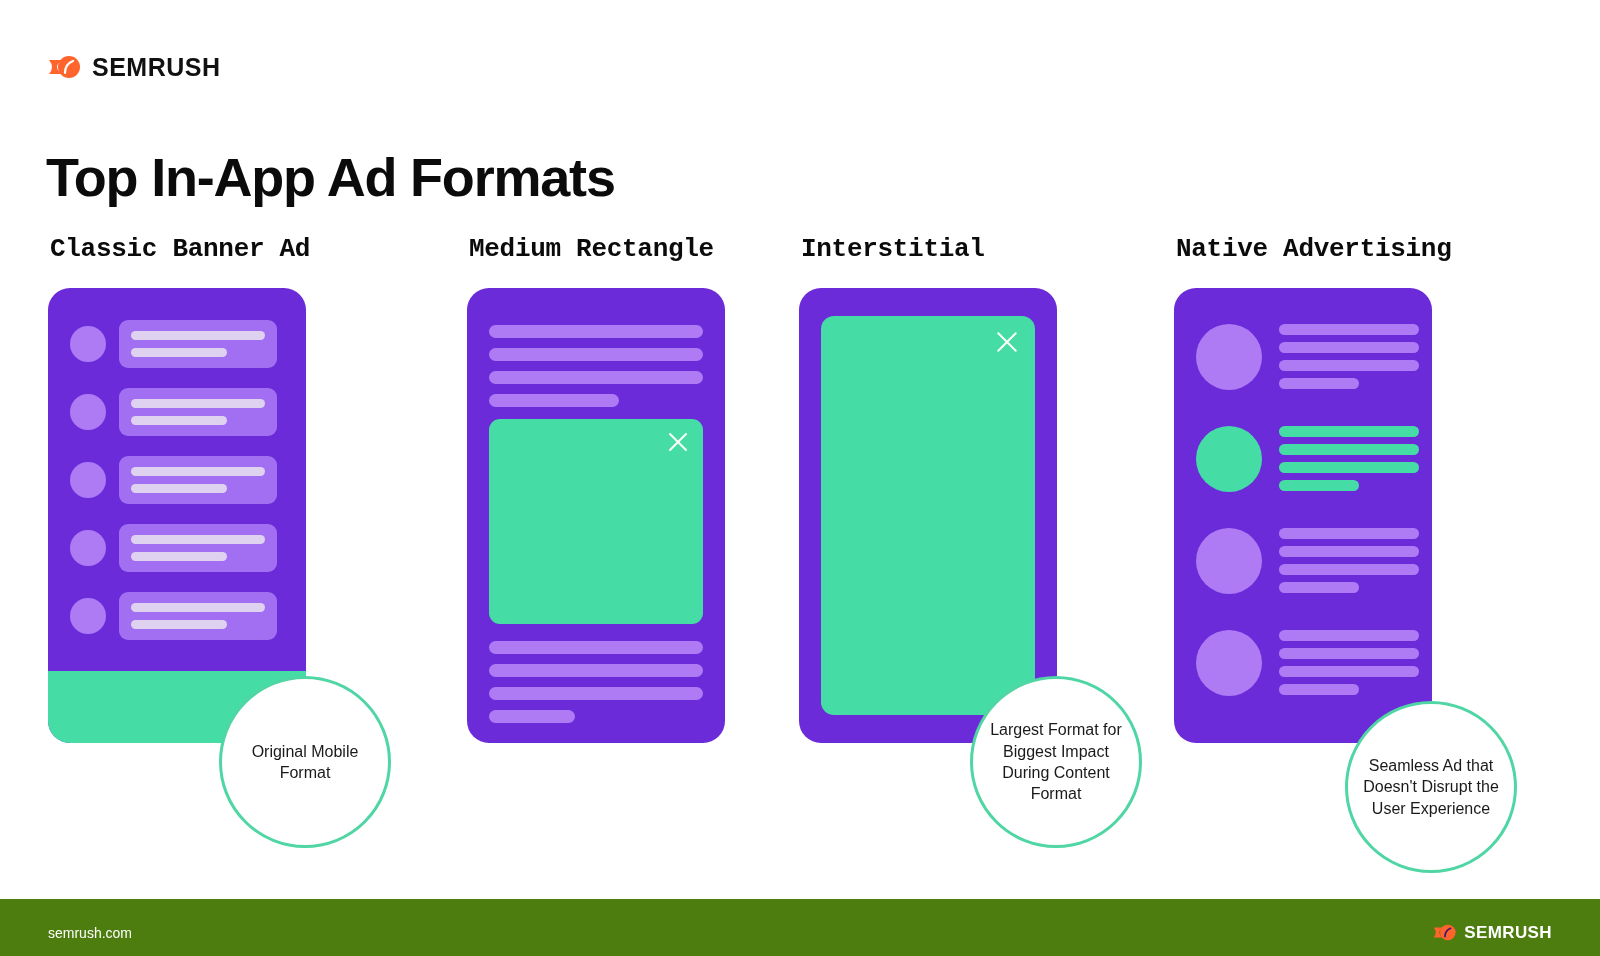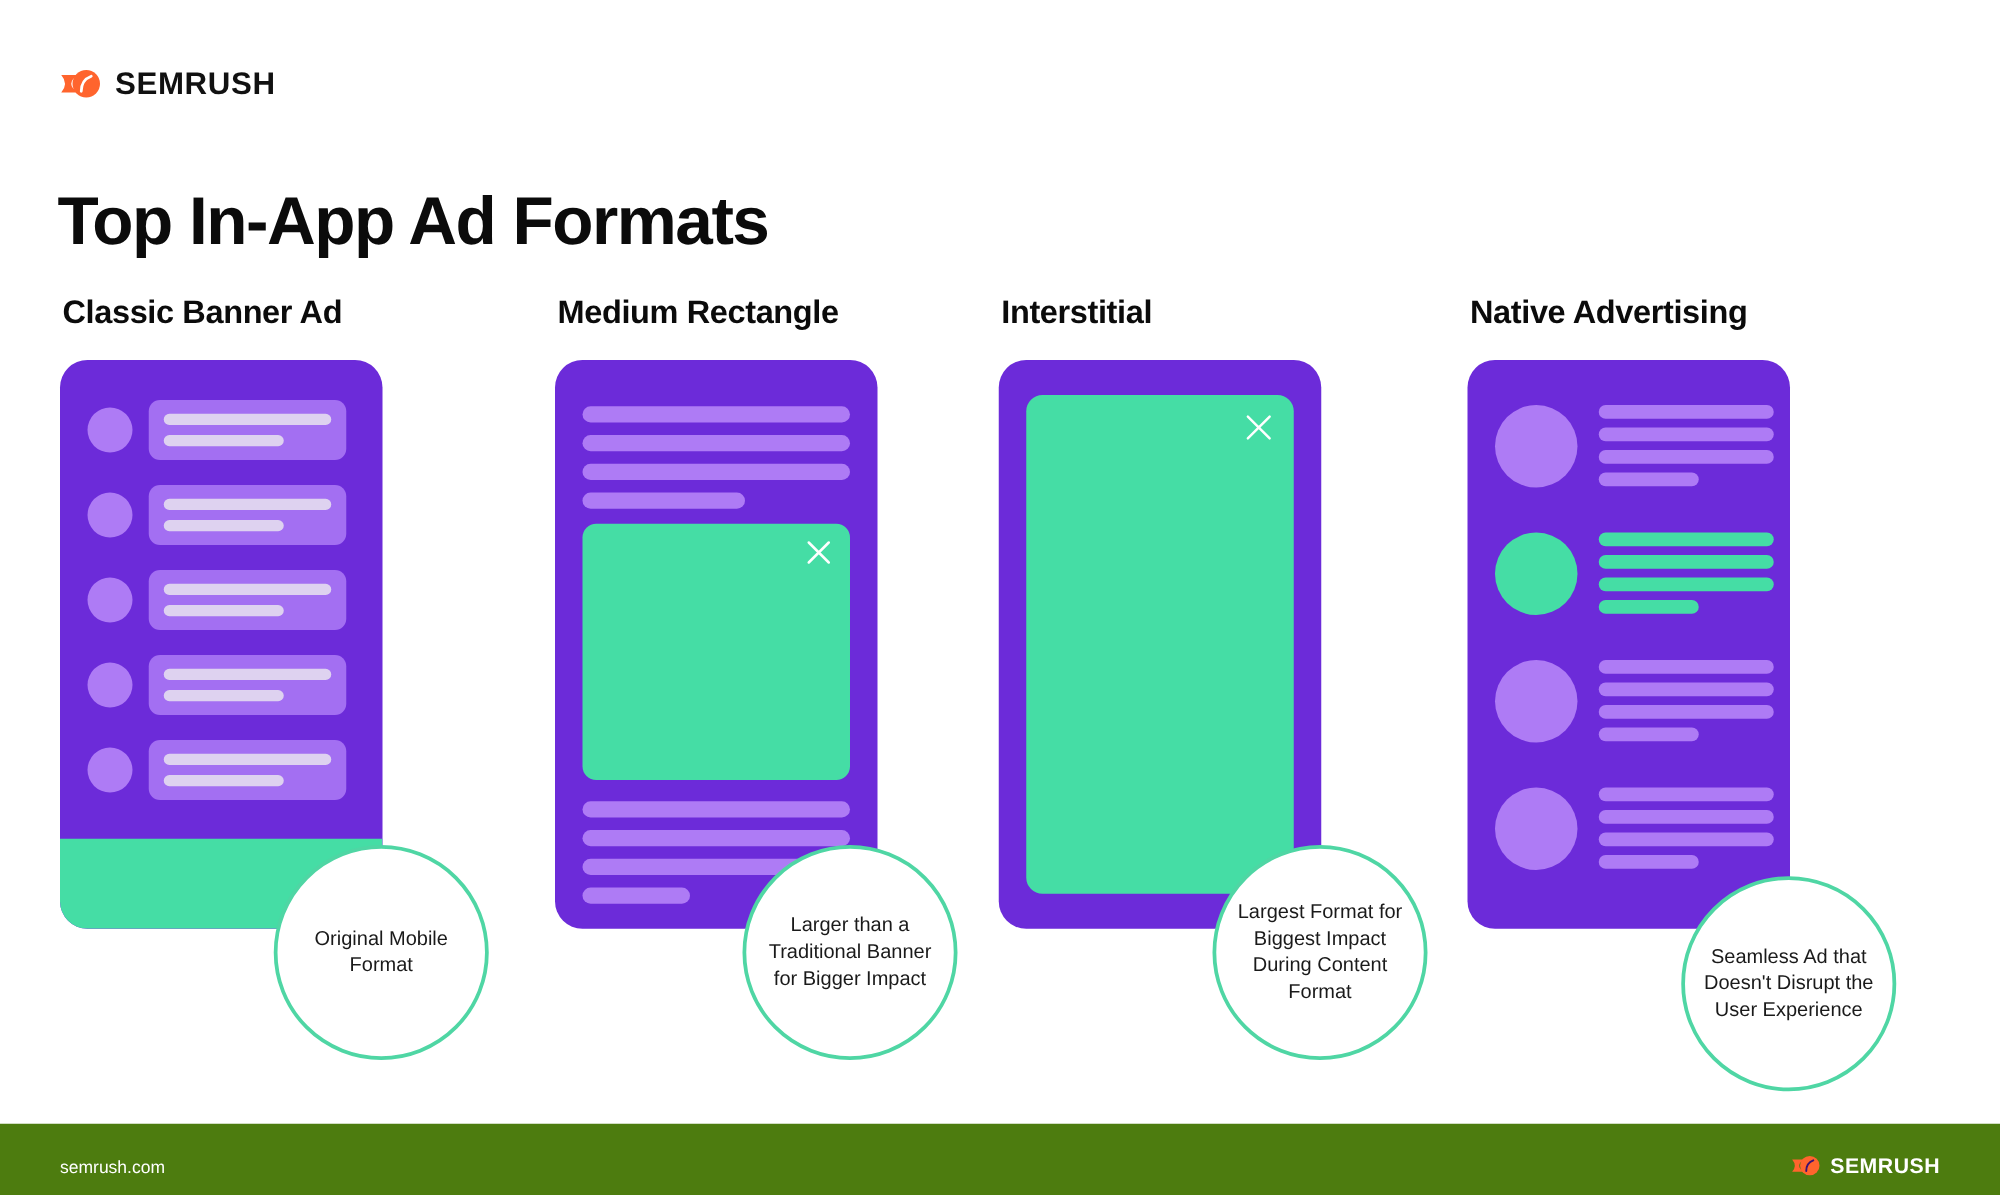--- a/index.html
+++ b/index.html
@@ -26,7 +26,7 @@
 
   
   .columns{position:absolute;left:0;top:0;width:1600px;height:880px;}
-  .col{position:absolute;top:225px;width:380px;}
+  .col{position:absolute;top:225px;width:380px;font-family:Liberation Mono, monospace;}
   .col-0{left:48px;} .col-1{left:424px;padding-left:20px;} .col-2{left:799px;} .col-3{left:1174px;}
 
   .col-head{

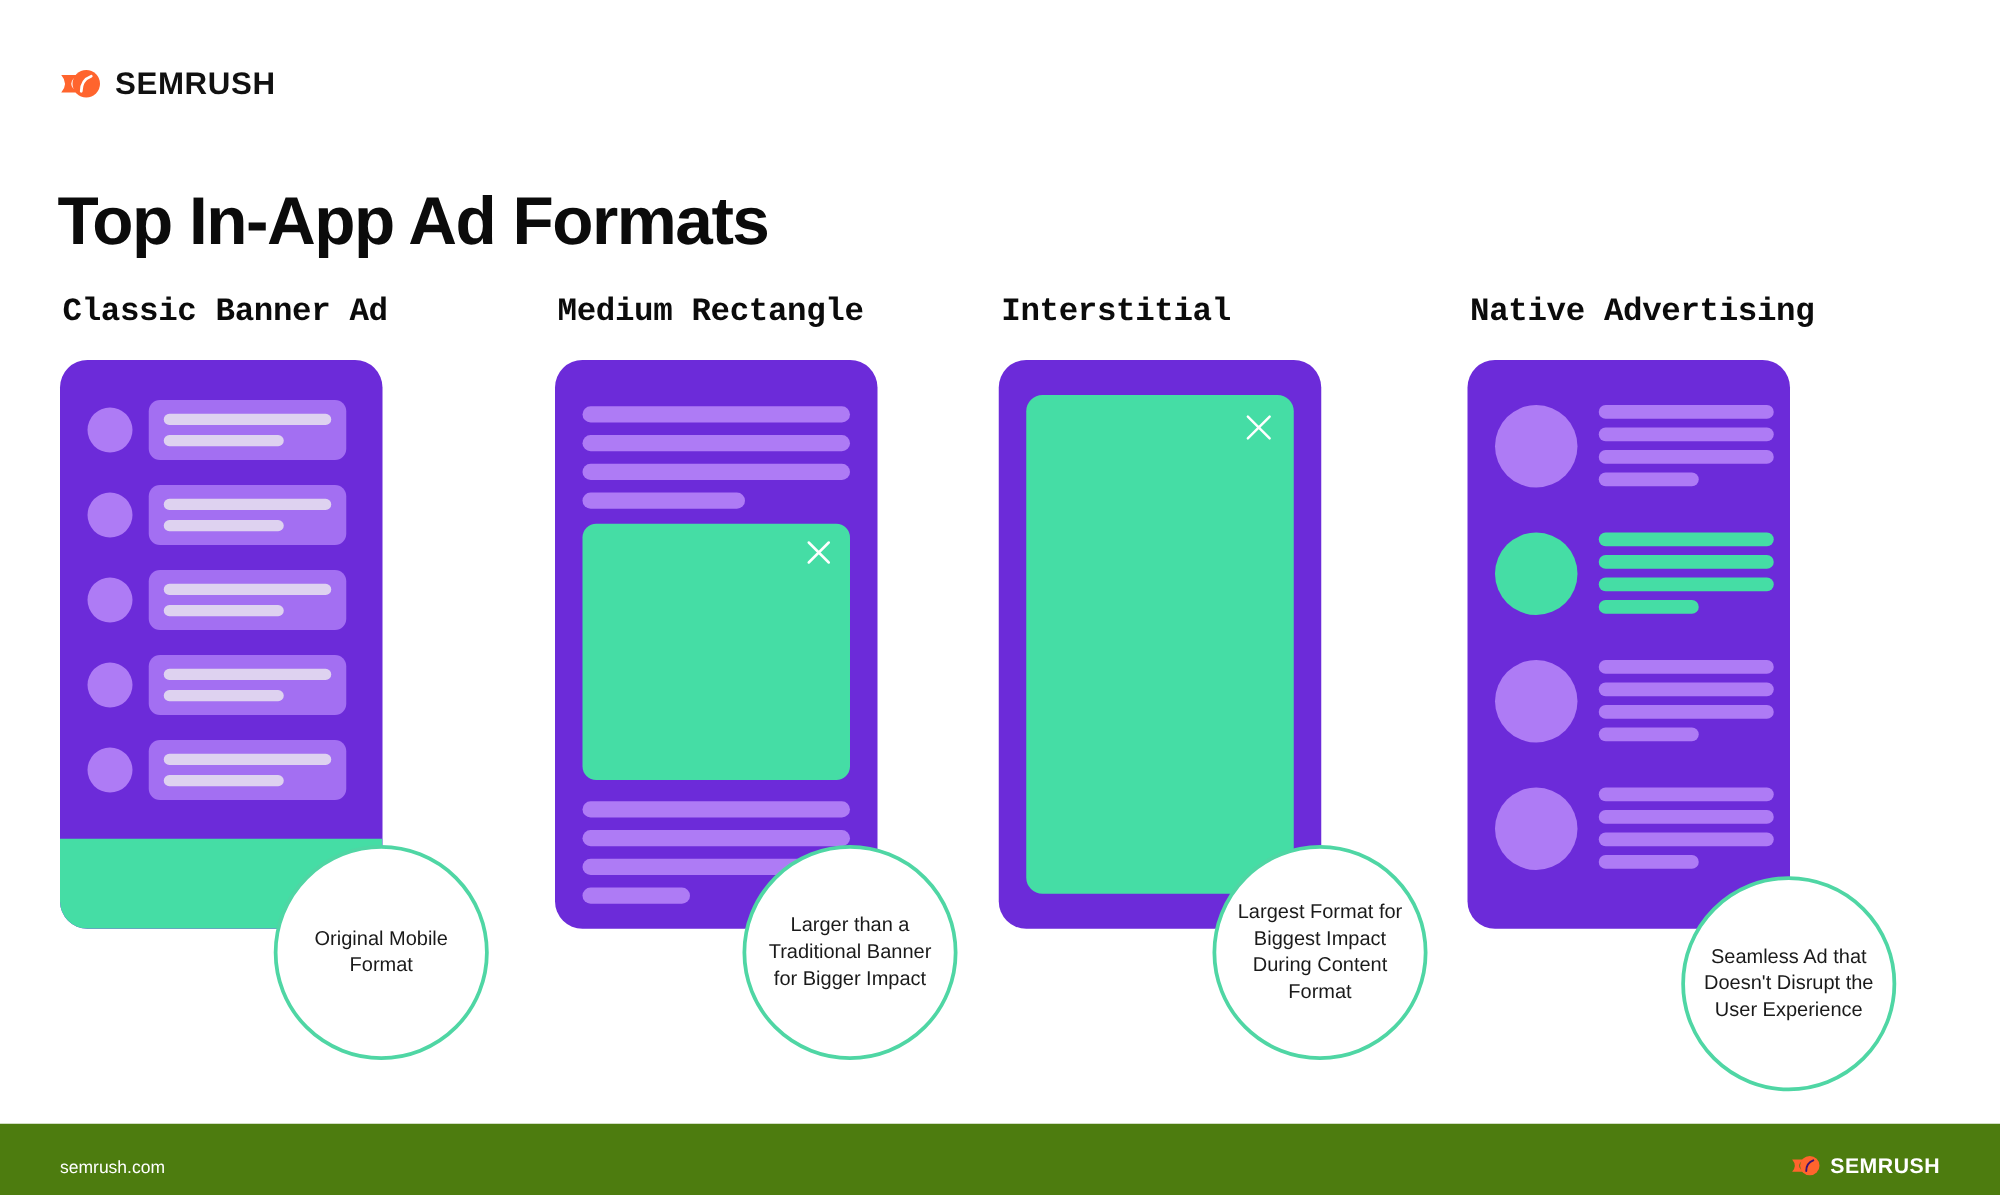--- a/index.html
+++ b/index.html
@@ -27,7 +27,7 @@
   
   .columns{position:absolute;left:0;top:0;width:1600px;height:880px;}
   .col{position:absolute;top:225px;width:380px;font-family:Liberation Mono, monospace;}
-  .col-0{left:48px;} .col-1{left:424px;padding-left:20px;} .col-2{left:799px;} .col-3{left:1174px;}
+  .col-0{left:48px;} .col-1{left:447px;padding-left:20px;} .col-2{left:799px;} .col-3{left:1174px;}
 
   .col-head{
     font-size:26px;font-weight:bold;color:#0b0b0b;

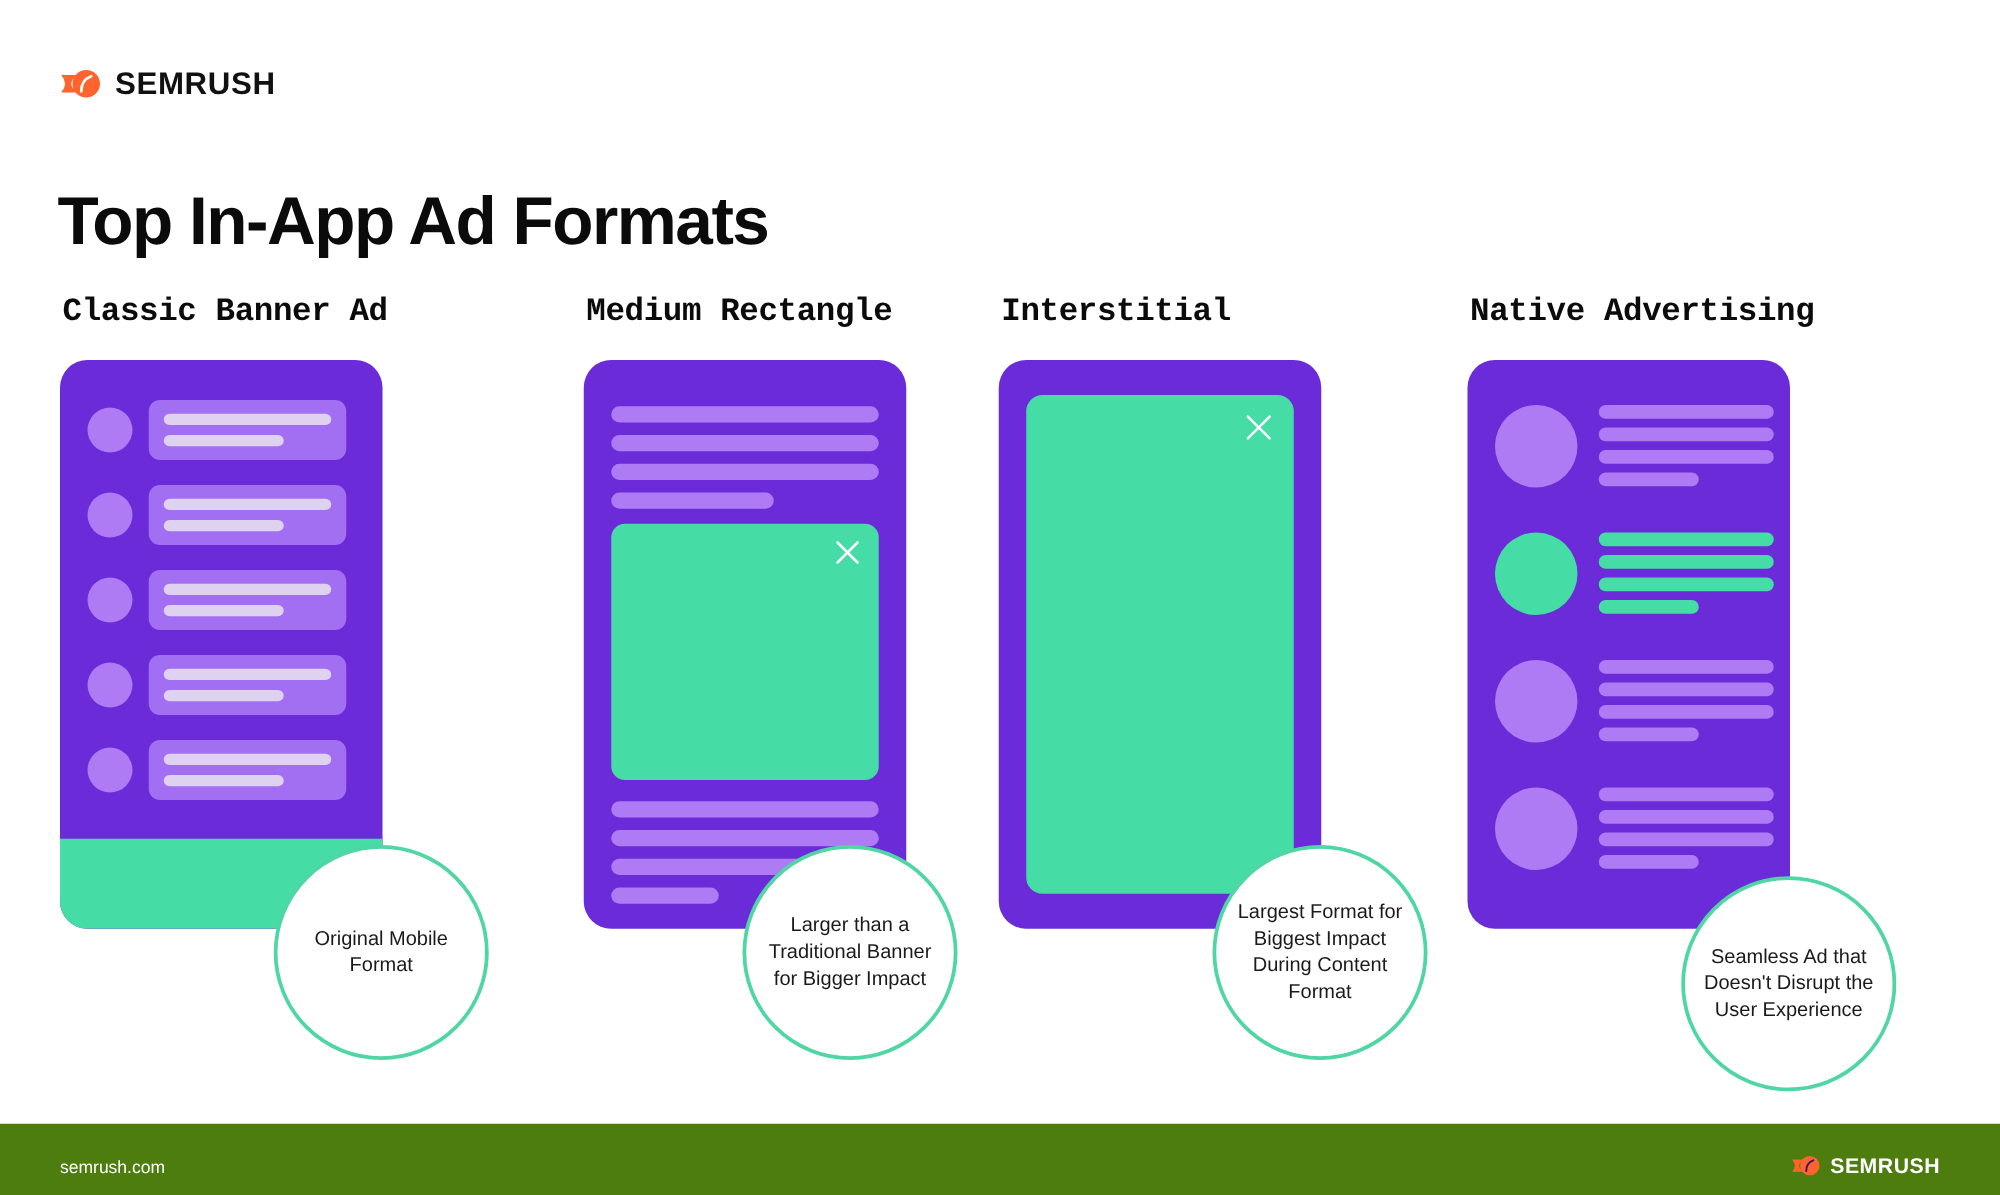--- a/index.html
+++ b/index.html
@@ -252,7 +252,6 @@
   </div>
 
   <div class="bubble b0">Original Mobile Format</div>
-  <div class="bubble b1">Larger than a Traditional Banner for Bigger Impact</div>
   <div class="bubble b2">Largest Format for Biggest Impact During Content Format</div>
   <div class="bubble b3">Seamless Ad that Doesn't Disrupt the User Experience</div>
 

